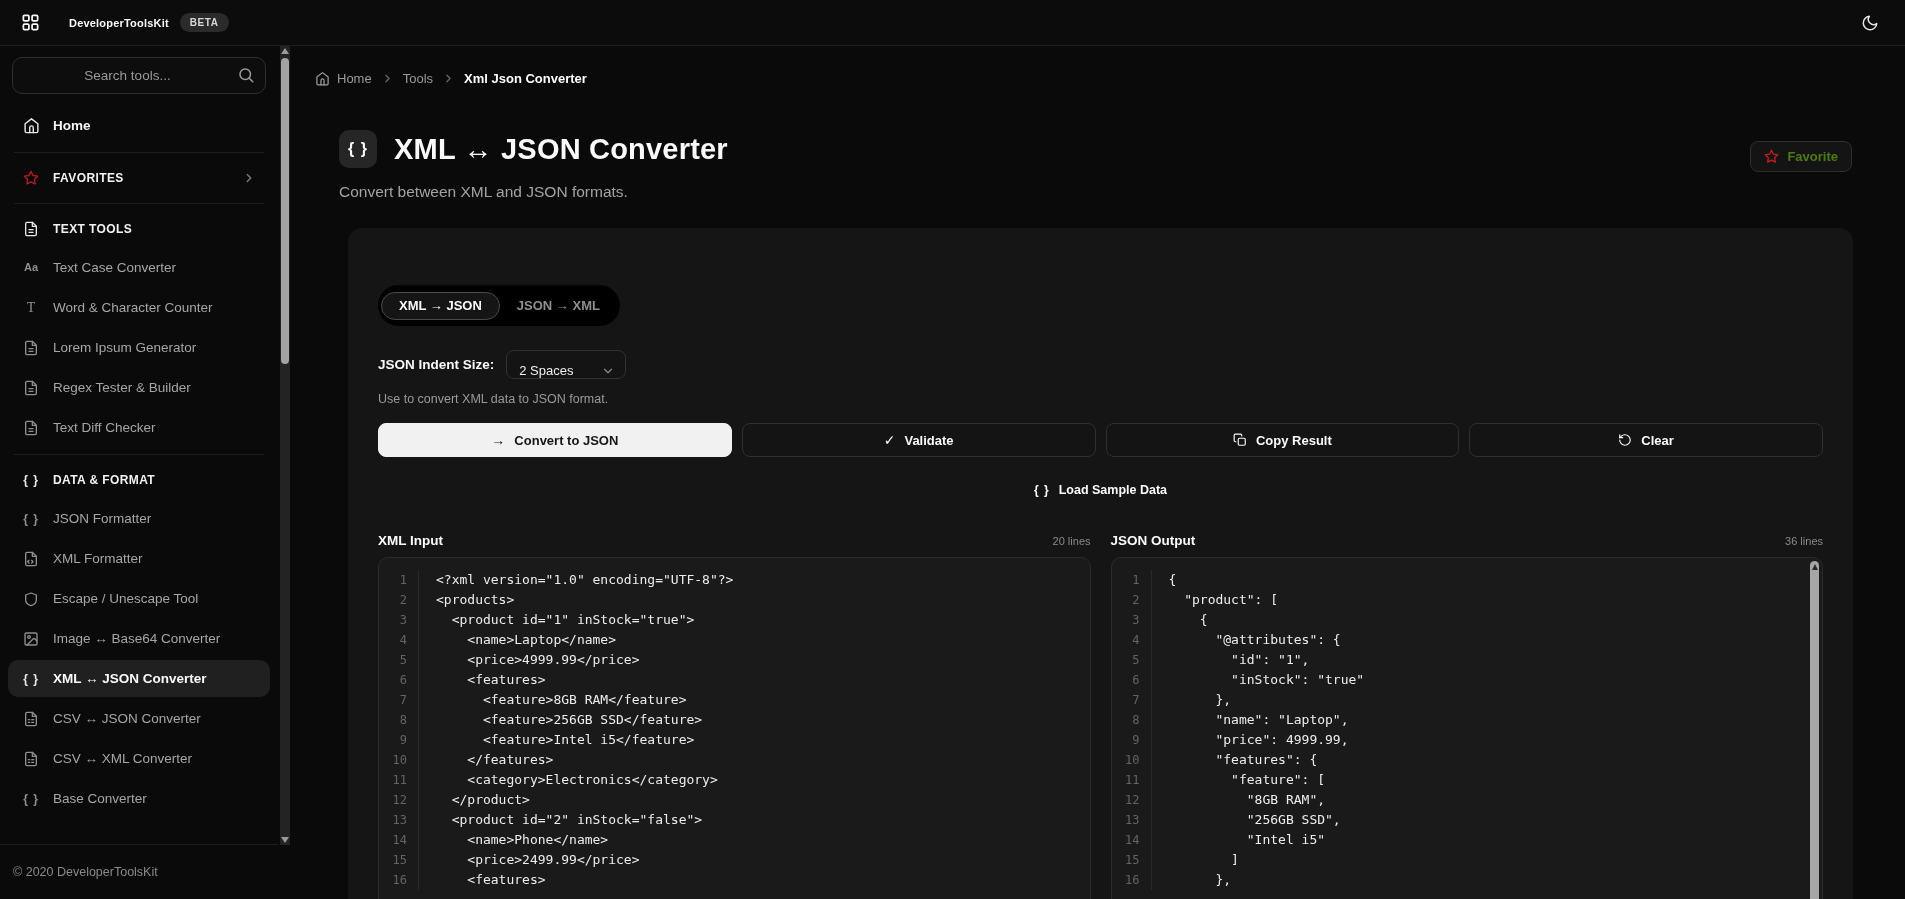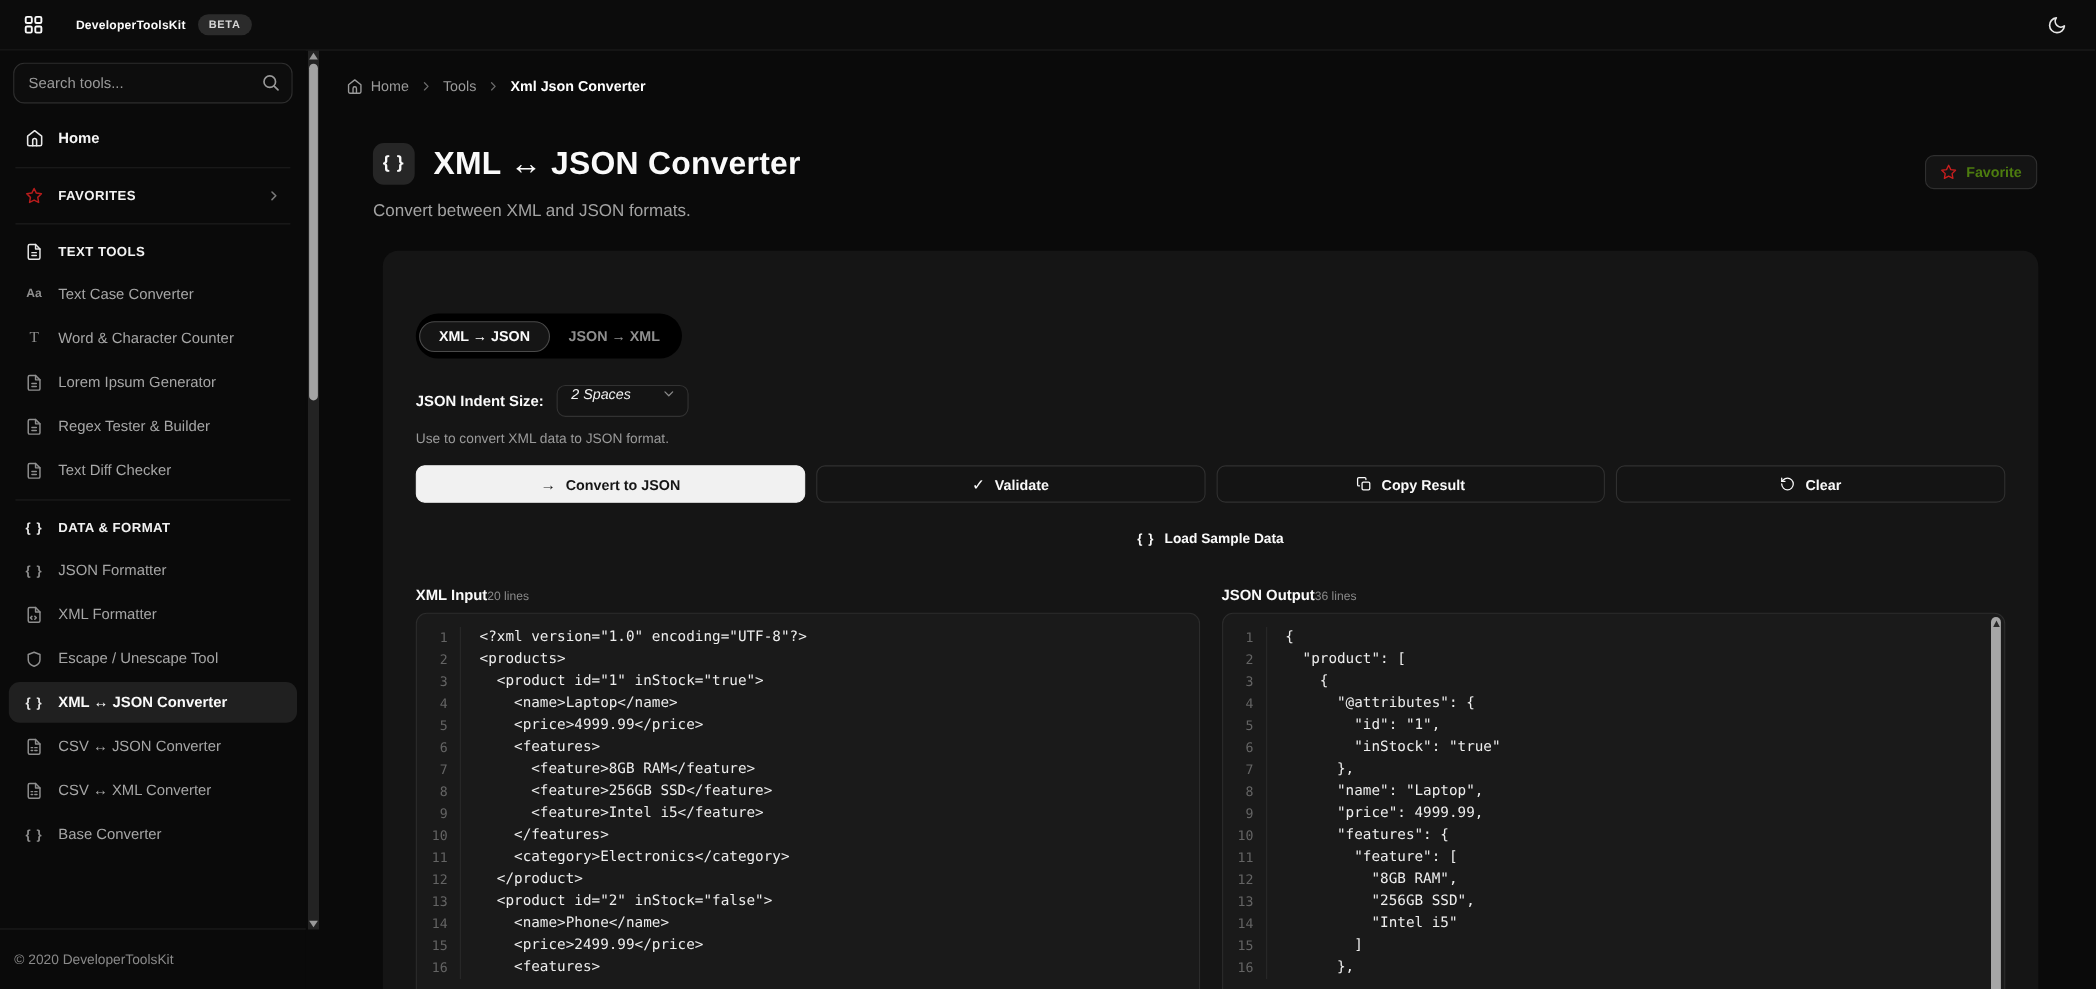--- a/index.html
+++ b/index.html
@@ -24,7 +24,7 @@
   .search-wrap { position:relative; margin:11px 12px 6px 12px; }
   .search-input { width:254px; height:37px; background:#0d0d0d; border:1px solid #2e2e2e;
     border-radius:10px; color:#e5e5e5; font-size:13.5px; padding:0 36px 0 13px; outline:none;
-    font-family:inherit; }
+    font-family:inherit;text-align:center; }
   .search-input::placeholder { color:#9a9a9a; }
   .search-ic { position:absolute; right:11px; top:9px; color:#9a9a9a; }
   .nav { padding:4px 8px 0 8px; }

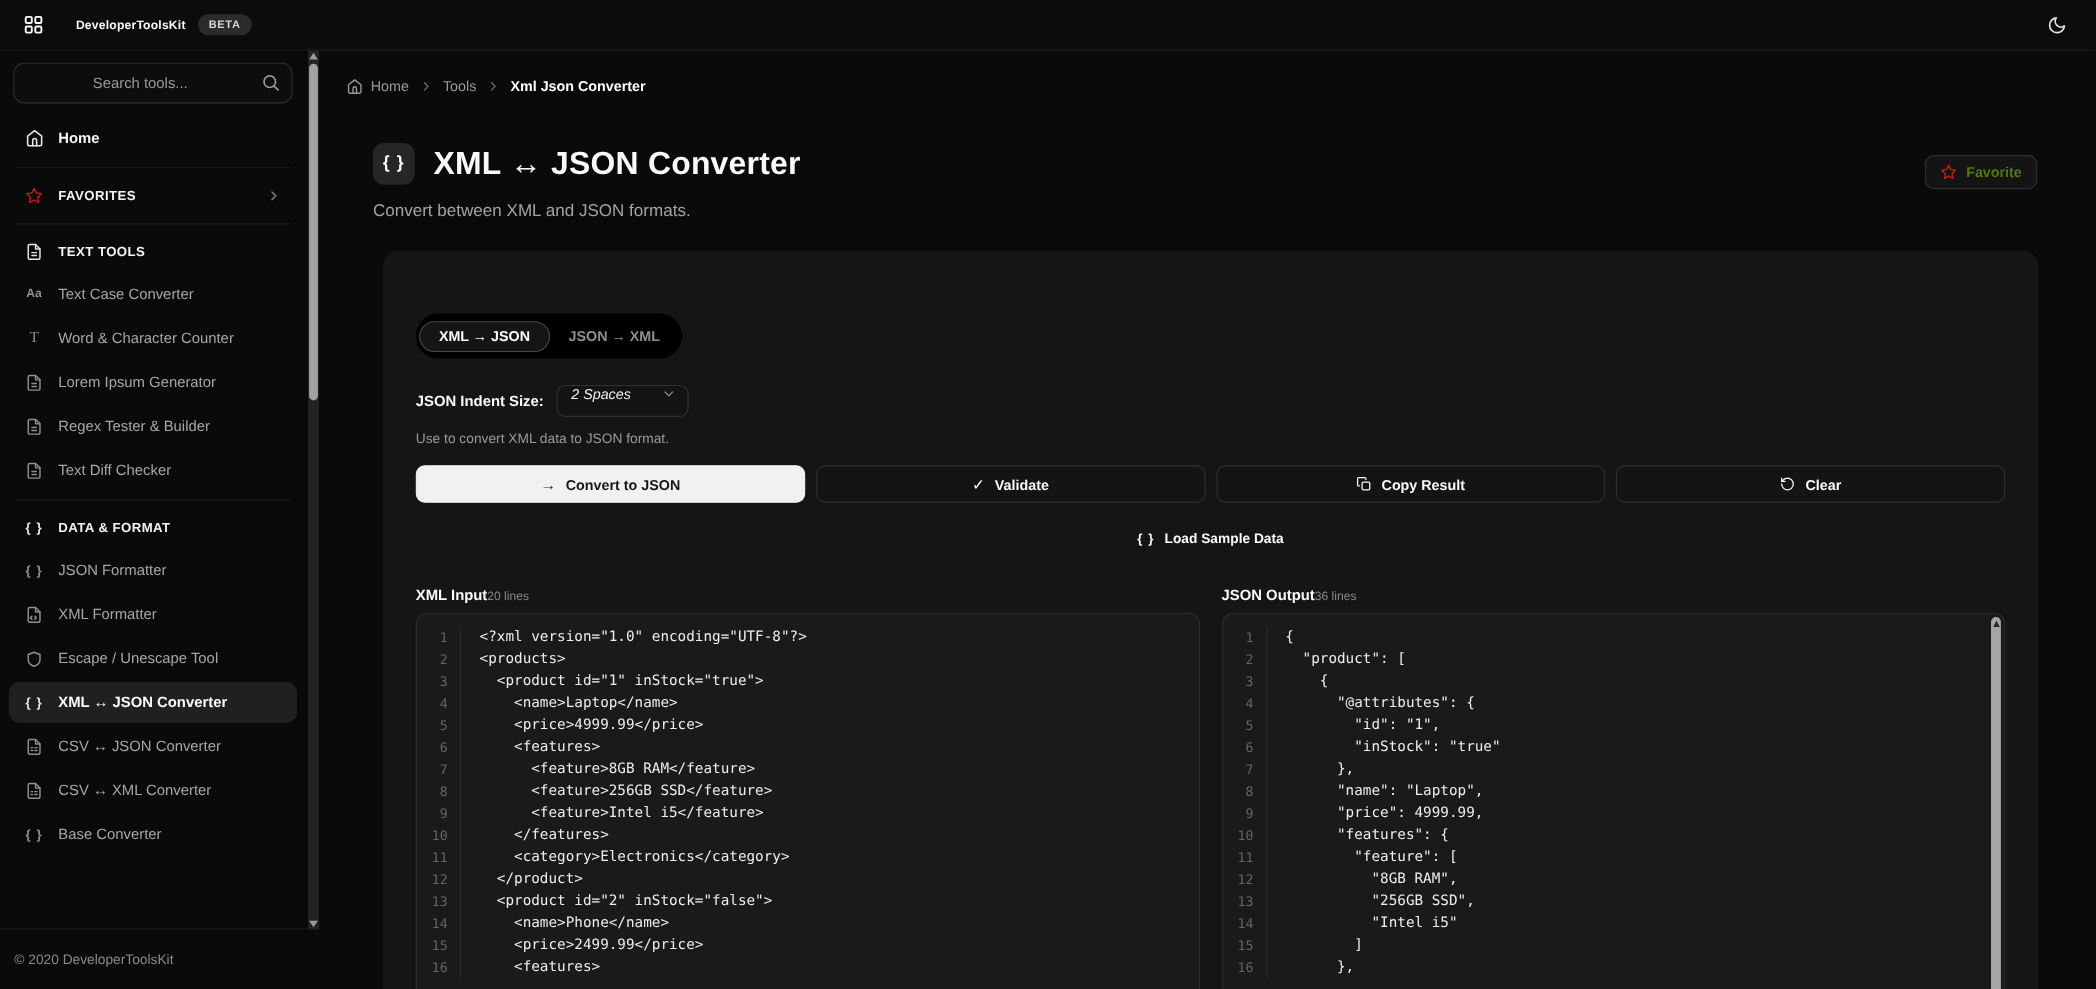--- a/index.html
+++ b/index.html
@@ -86,9 +86,9 @@
 
   .indent-row { display:flex; align-items:center; gap:12px; margin-top:24px; }
   .indent-label { font-size:13.5px; font-weight:700; color:#fafafa;text-align:right; }
-  .select { display:flex; align-items:flex-start; justify-content:space-between; width:120px; height:29px;
+  .select { display:flex; align-items:flex-end; justify-content:space-between; width:120px; height:29px;
     background:#141414; border:1px solid #323232; border-radius:8px; padding:0 10px 0 12px;
-    font-size:13px; color:#f0f0f0; cursor:pointer;font-style:italic; }
+    font-size:13px; color:#f0f0f0; cursor:pointer; }
   .select .chv { color:#8a8a8a; }
 
   .helper { margin-top:13px; color:#9a9a9a; font-size:12.5px; }

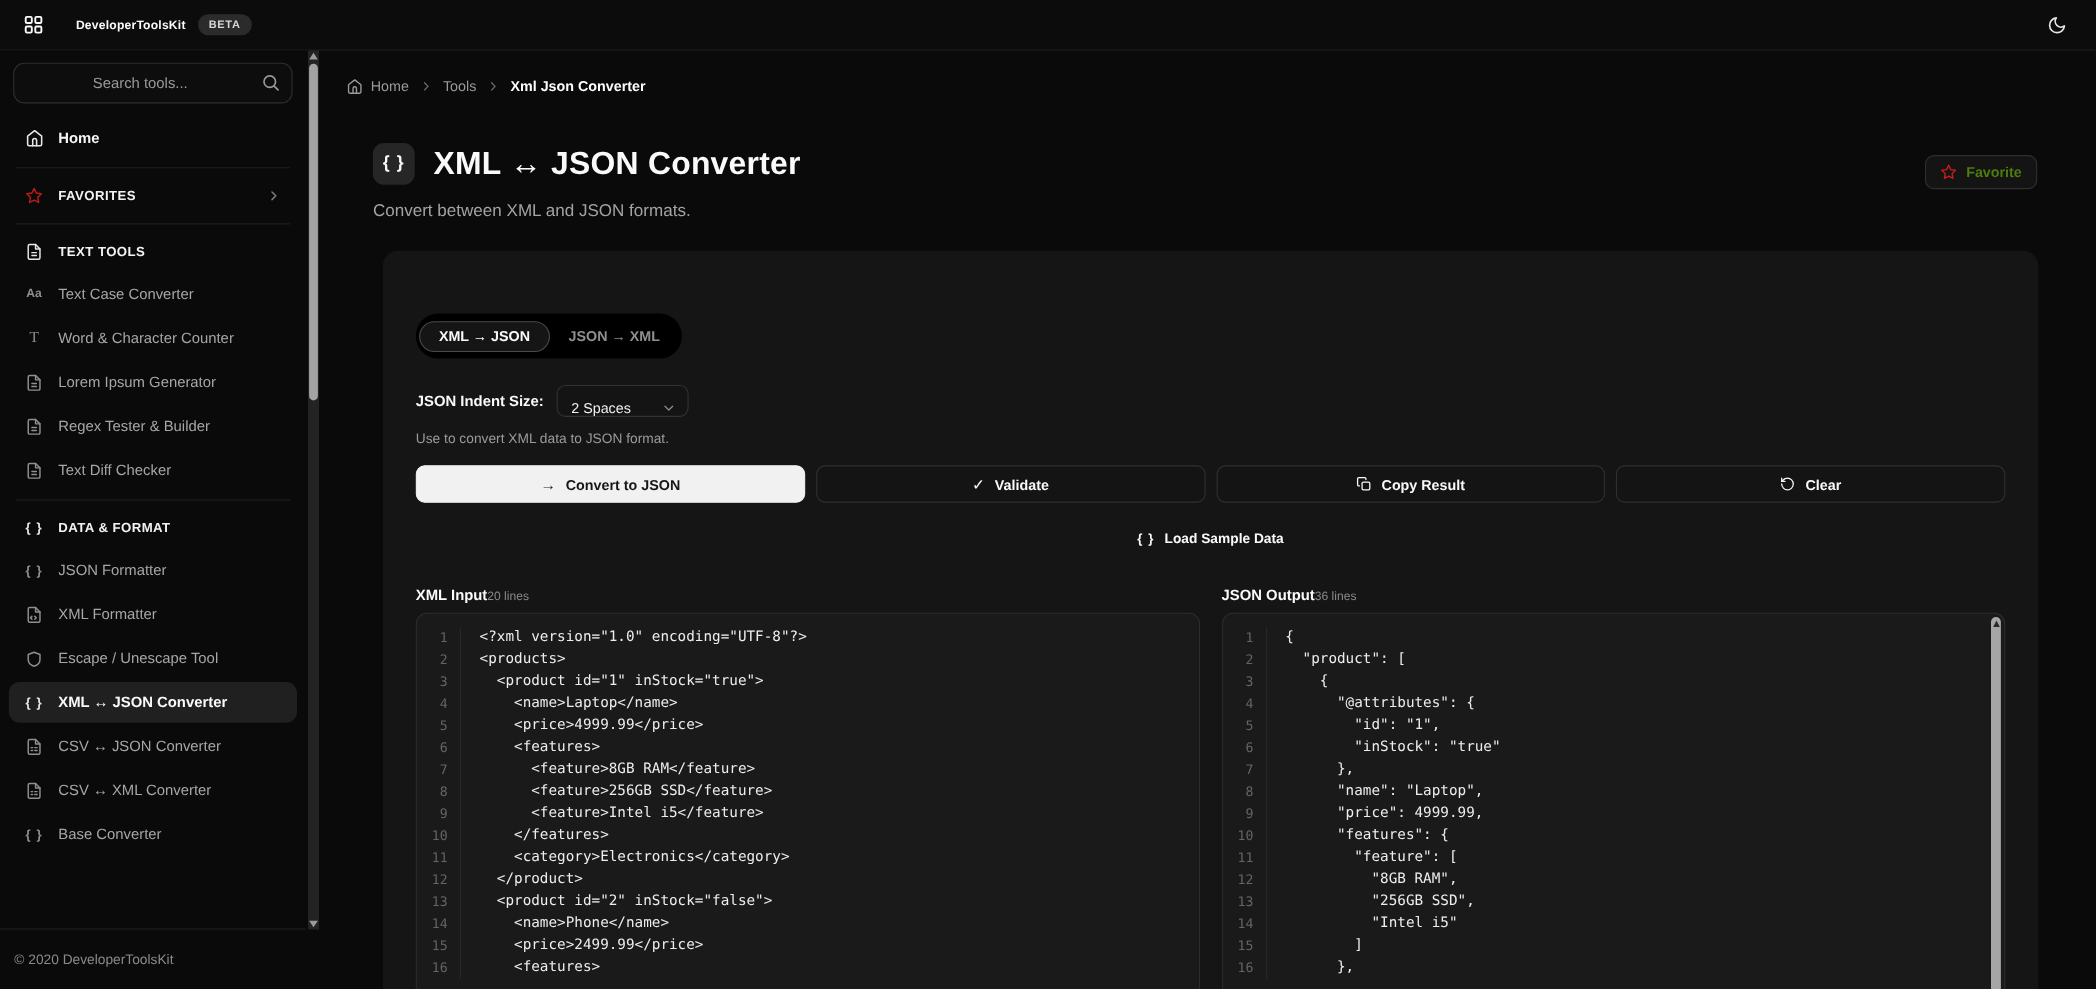--- a/index.html
+++ b/index.html
@@ -107,7 +107,7 @@
 
   .panels { display:flex; gap:20px; margin-top:36px; }
   .panel { flex:1; }
-  .panel-head { display:flex; align-items:baseline; margin-bottom:9px; }
+  .panel-head { display:flex; align-items:baseline; justify-content:space-between; margin-bottom:9px; }
   .panel-title { font-size:13.5px; font-weight:700; color:#fafafa; }
   .panel-count { font-size:11px; color:#8a8a8a; }
   .code-box { position:relative; background:#1a1a1a; border:1px solid #2c2c2c; border-radius:10px;

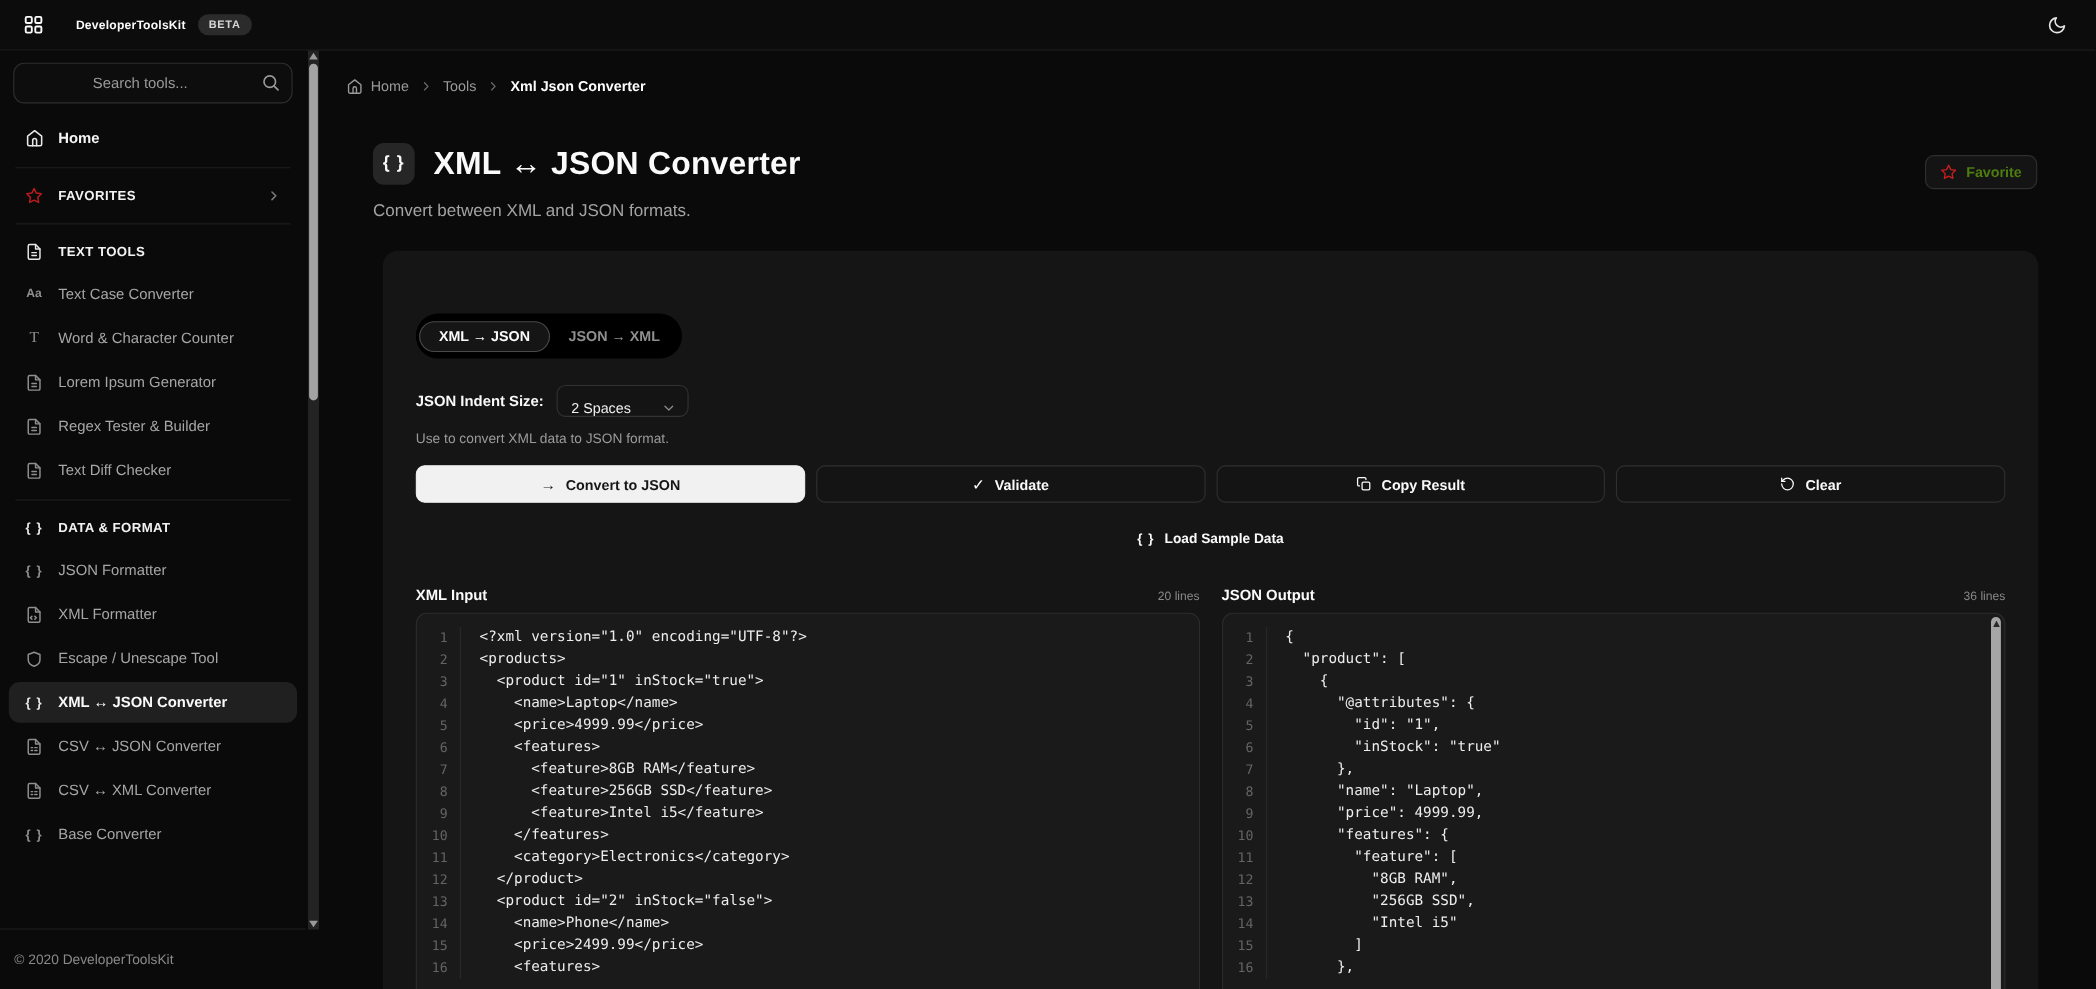--- a/index.html
+++ b/index.html
@@ -275,6 +275,16 @@
         </span>
         <span>Escape / Unescape Tool</span>
       </div>
+      <div class="nav-item">
+        <span class="ic">
+          <svg width="16" height="16" viewBox="0 0 24 24" fill="none" stroke="currentColor" stroke-width="2" stroke-linecap="round" stroke-linejoin="round">
+              <rect x="3" y="3" width="18" height="18" rx="2"></rect>
+              <circle cx="9" cy="9" r="2"></circle>
+              <path d="m21 15-3.1-3.1a2 2 0 0 0-2.8 0L6 21"></path>
+            </svg>
+        </span>
+        <span>Image ↔ Base64 Converter</span>
+      </div>
       <div class="nav-item active">
         <span class="ic braces-ic">{ }</span>
         <span>XML ↔ JSON Converter</span>

